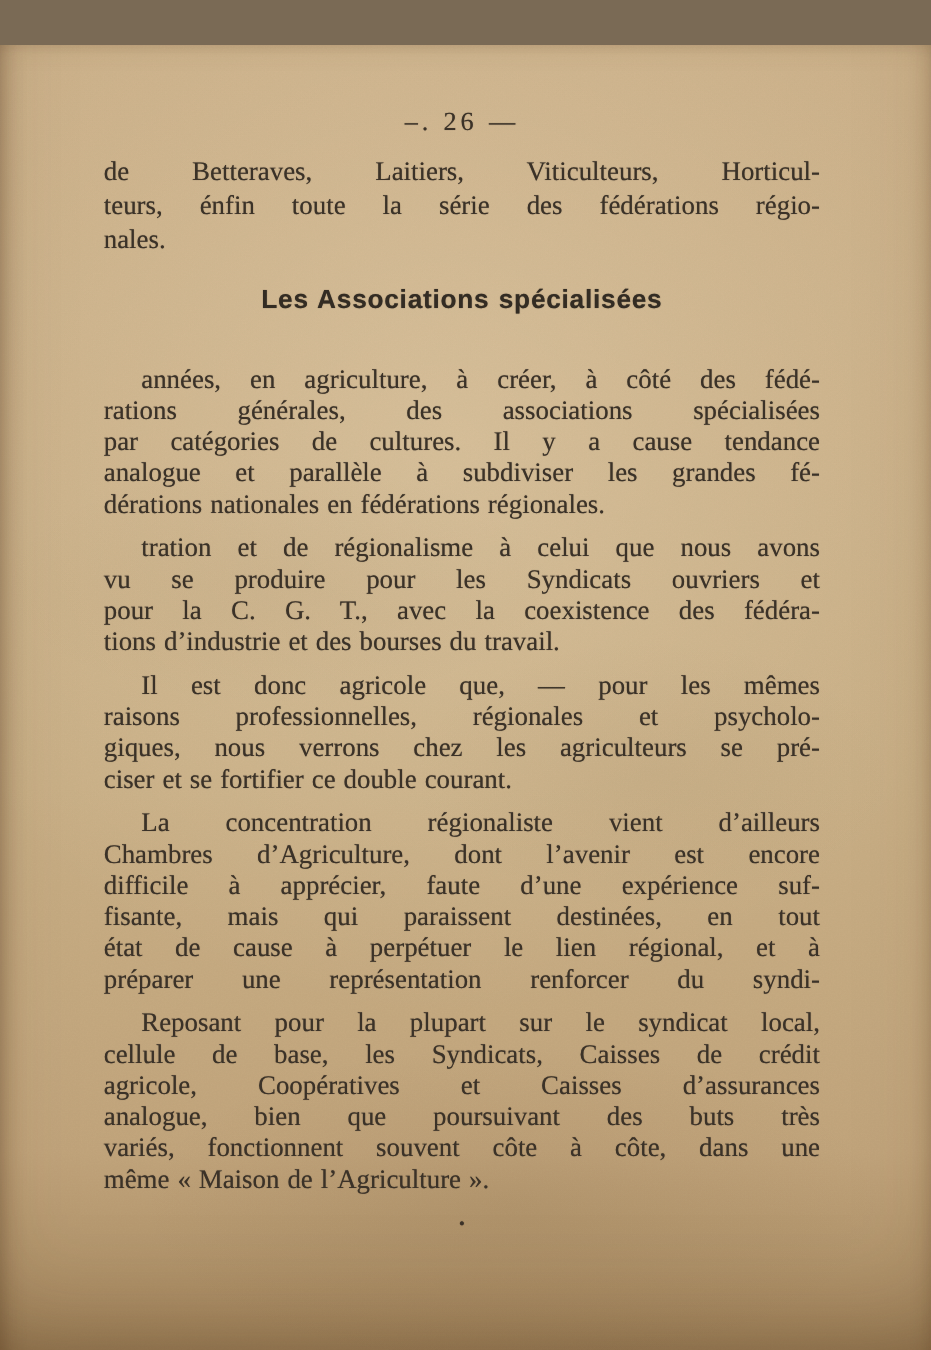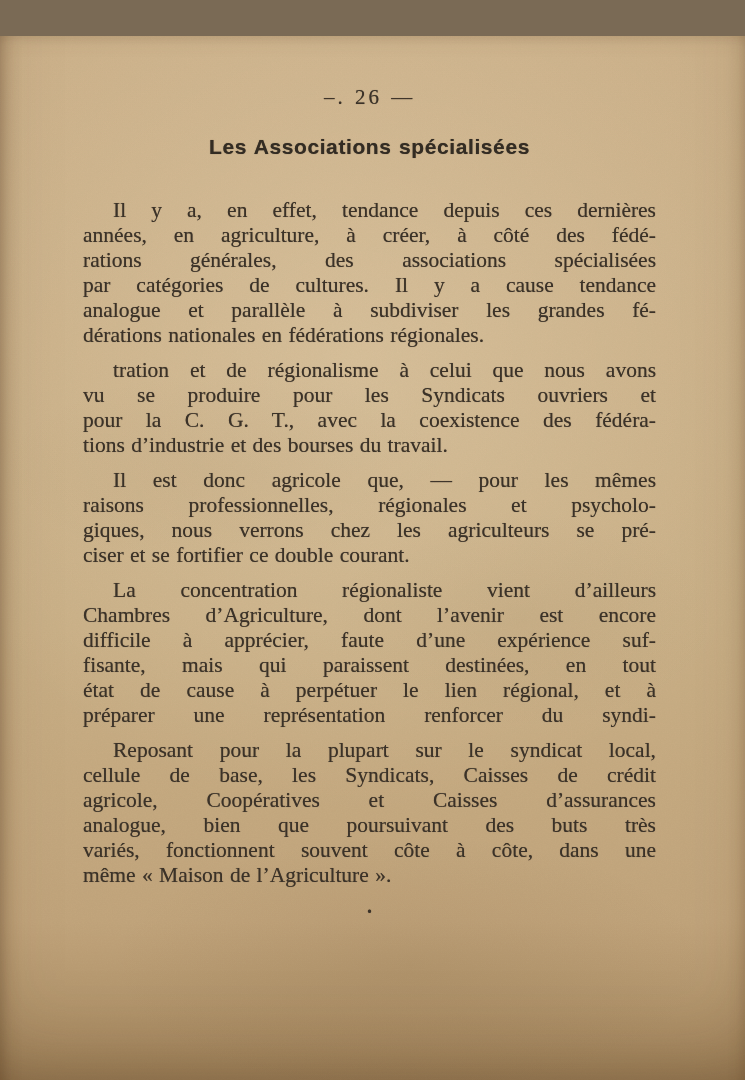--- a/index.html
+++ b/index.html
@@ -93,6 +93,11 @@
     <div class="page-number">–. 26 —</div>
 
     <div>
+        <div class="para intro">
+          <div class="line">de Betteraves, Laitiers, Viticulteurs, Horticul-</div>
+          <div class="line">teurs, énfin toute la série des fédérations régio-</div>
+          <div class="line last">nales.</div>
+        </div>
         <div class="heading">Les Associations spécialisées</div>
         <div class="para indent">
           <div class="line">Il y a, en effet, tendance depuis ces dernières</div>

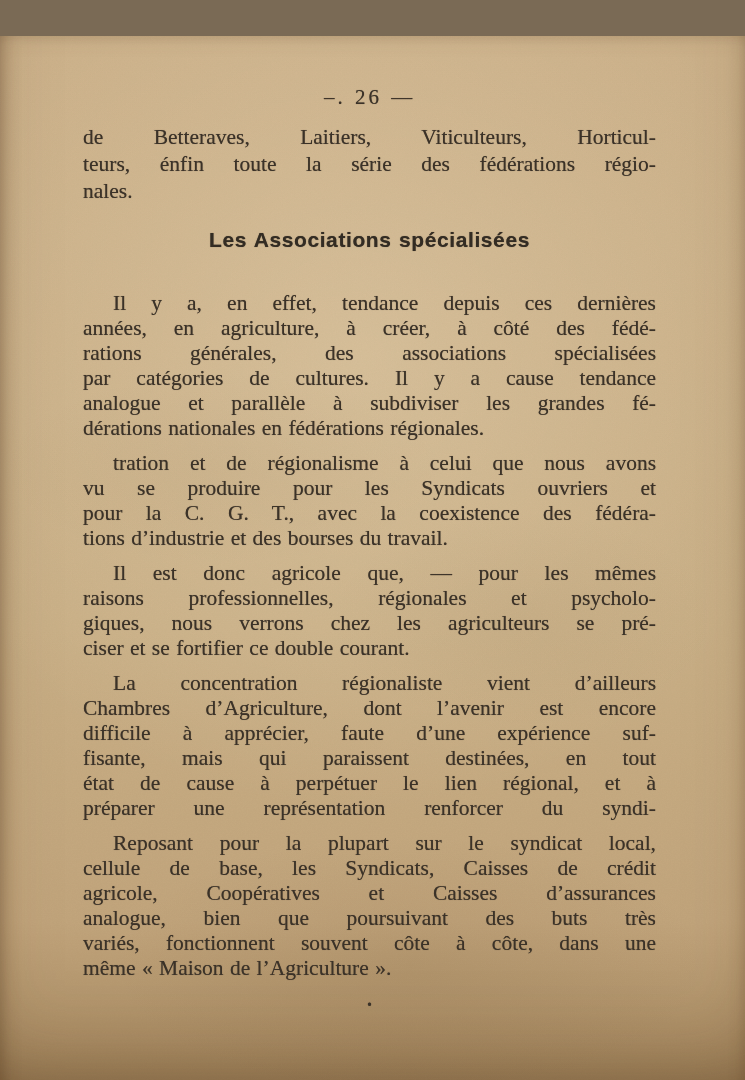--- a/index.html
+++ b/index.html
@@ -100,7 +100,6 @@
         </div>
         <div class="heading">Les Associations spécialisées</div>
         <div class="para indent">
-          <div class="line">Il y a, en effet, tendance depuis ces dernières</div>
           <div class="line">années, en agriculture, à créer, à côté des fédé-</div>
           <div class="line">rations générales, des associations spécialisées</div>
           <div class="line">par catégories de cultures. Il y a cause tendance</div>

